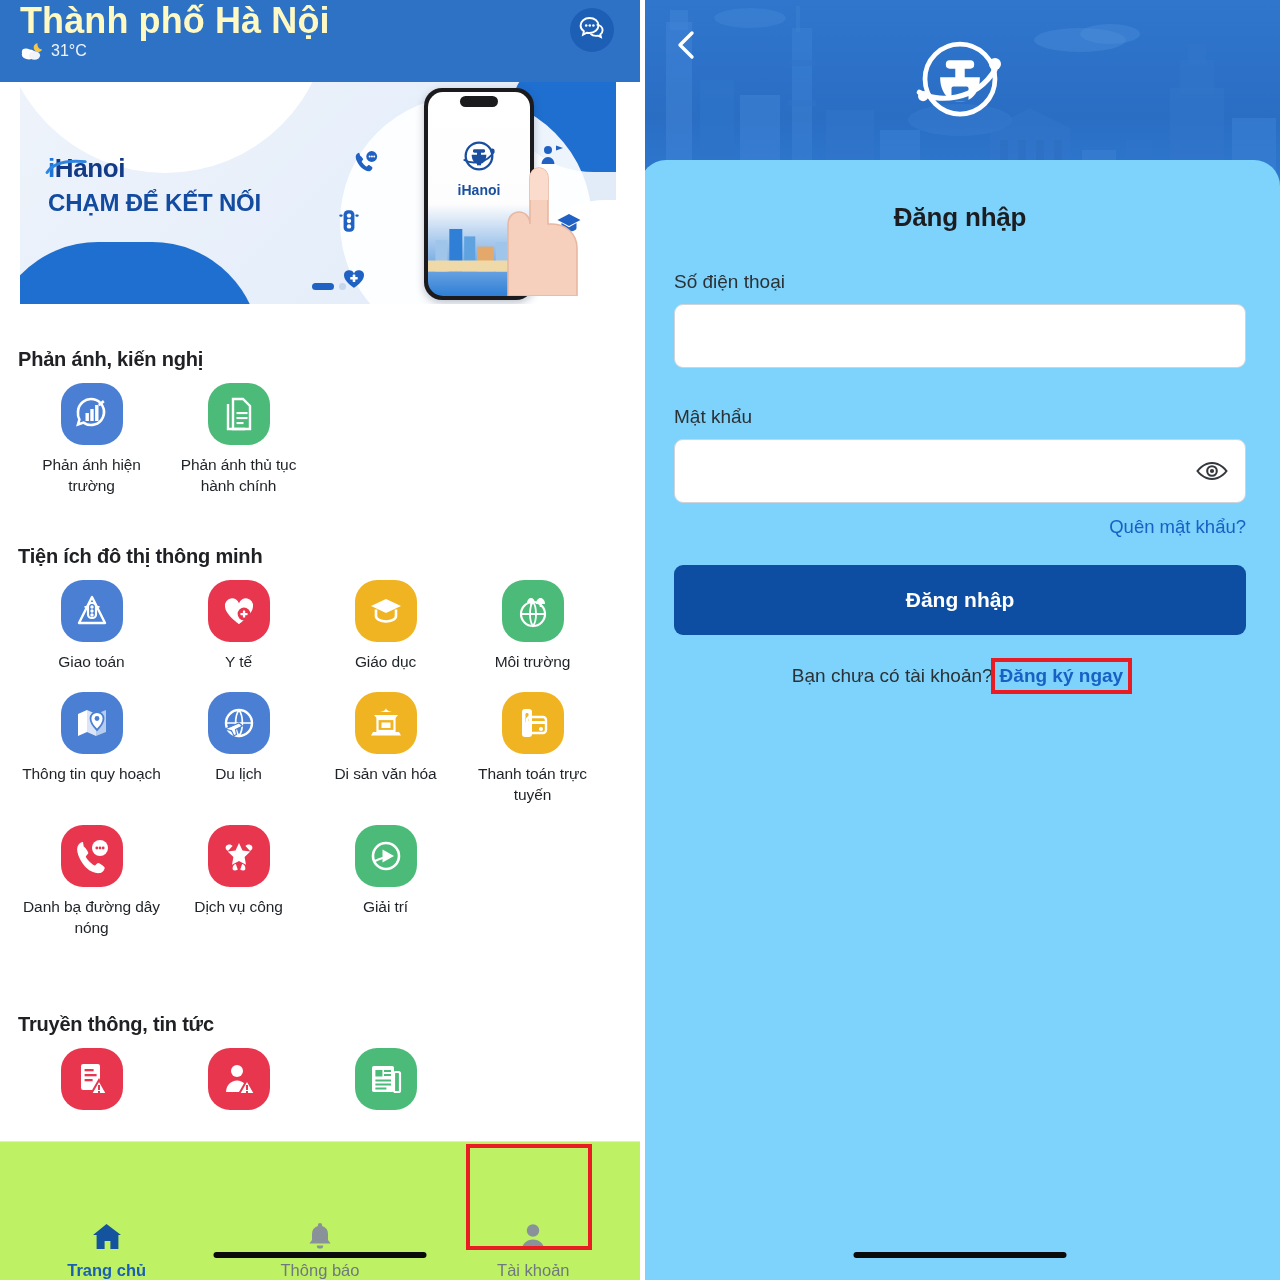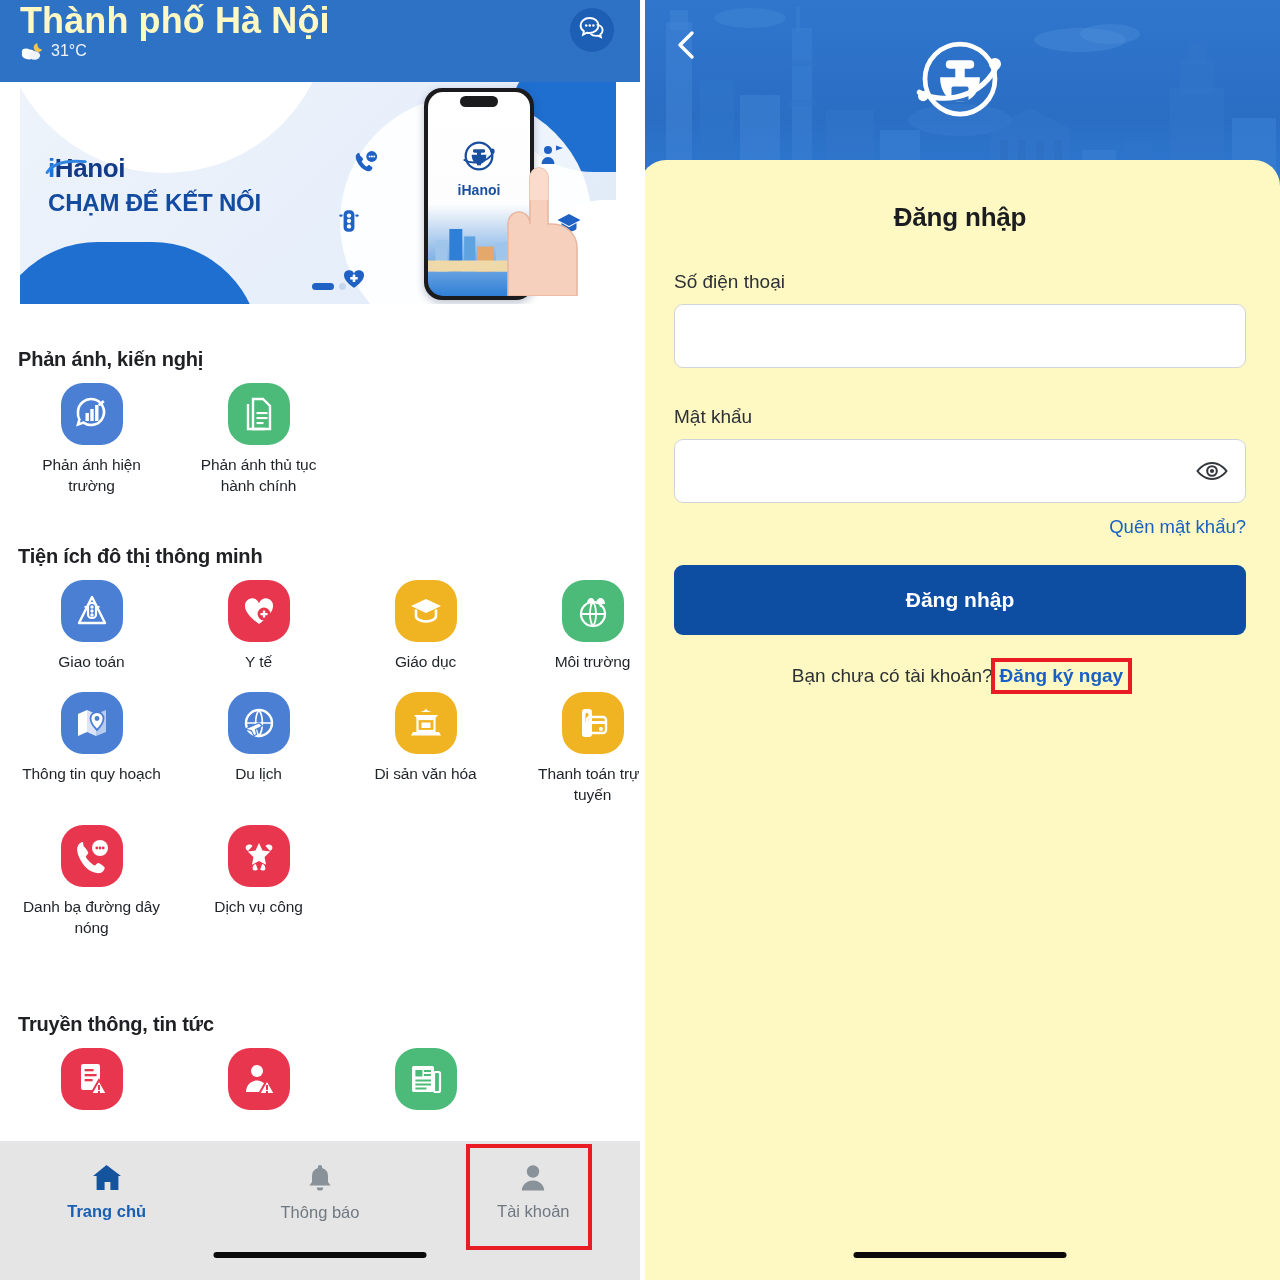--- a/index.html
+++ b/index.html
@@ -201,7 +201,7 @@
   }
   .login-card {
     position: absolute; top: 160px; left: 0;
-    width: 640px; height: 1120px; background: #fef9c3;
+    width: 640px; height: 1120px; background: #7dd3fc;
     border-radius: 26px 26px 0 0;
     padding: 42px 34px 0 34px;
   }

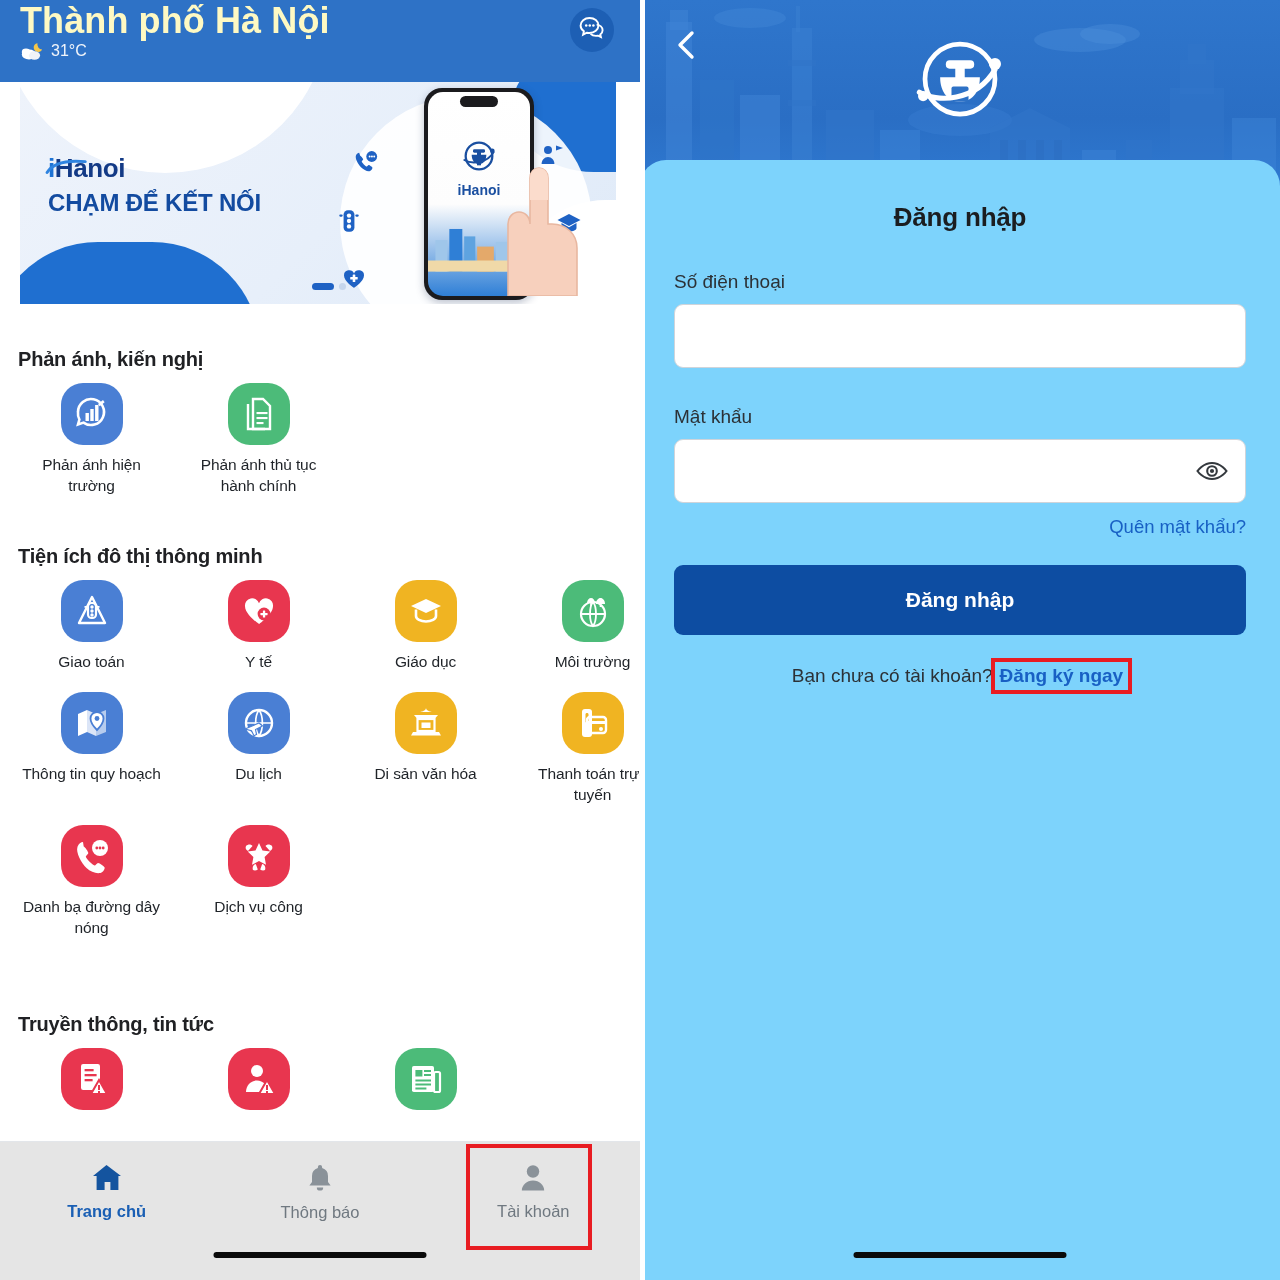--- a/index.html
+++ b/index.html
@@ -136,7 +136,7 @@
     letter-spacing: -0.2px;
   }
   .grid {
-    display: grid; gap: 0 20px; margin-top: 10px;
+    display: grid; gap: 0 0; margin-top: 10px;
   }
   .grid-3 { grid-template-columns: repeat(3, 147px); }
   .grid-4 { grid-template-columns: repeat(4, 147px); }

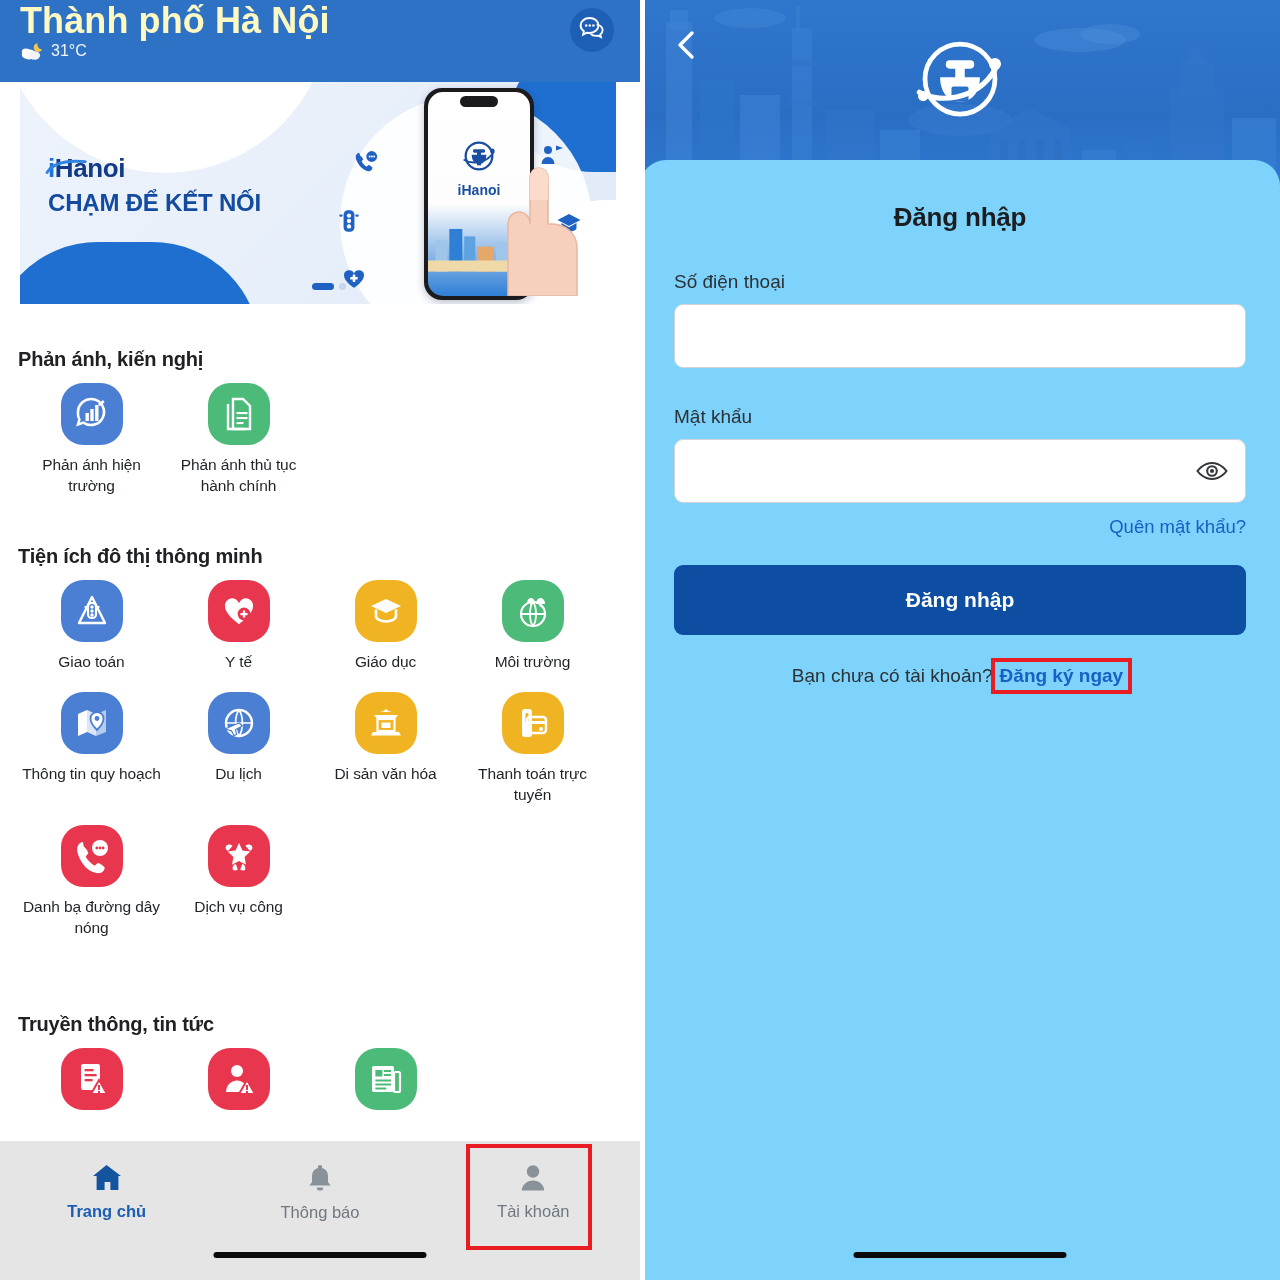--- a/index.html
+++ b/index.html
@@ -557,6 +557,16 @@
           <div class="tile-label">Dịch vụ công</div>
         </div>
 
+        <div class="tile">
+          <div class="tile-icon" style="background:#4cbb79;">
+            <svg width="38" height="38" viewBox="0 0 38 38">
+              <circle cx="19" cy="19" r="13" fill="none" stroke="#fff" stroke-width="2.6"></circle>
+              <path d="M15.5 12.5 27 19l-11.5 6.5z" fill="#fff"></path>
+              <path d="M8 24c4-2 9-4 15-4" fill="none" stroke="#fff" stroke-width="2.2"></path>
+            </svg>
+          </div>
+          <div class="tile-label">Giải trí</div>
+        </div>
       </div>
     </div>
 

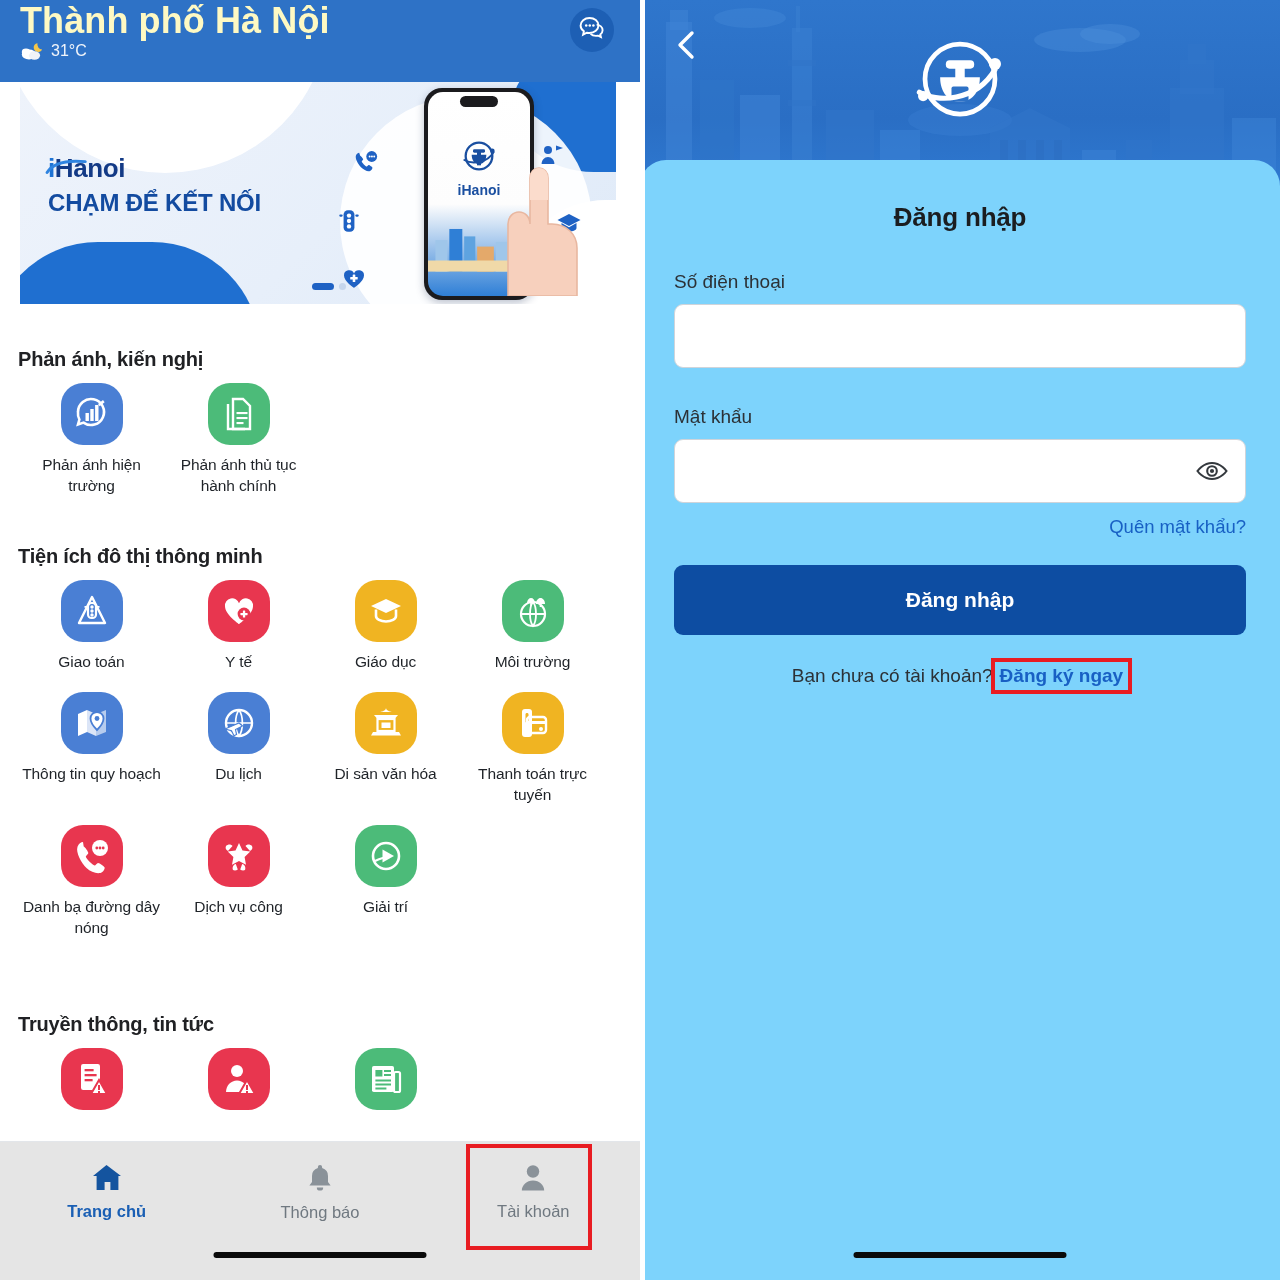--- a/index.html
+++ b/index.html
@@ -161,9 +161,9 @@
   .bottom-nav {
     position: absolute; bottom: 0; left: 0;
     width: 640px; height: 139px;
-    background: #e5e5e5;
+    background: #bef264;
     border-top: 1px solid #e3e6ea;
-    display: flex; align-items: flex-start; padding-top: 22px;
+    display: flex; align-items: flex-end; padding-top: 22px;
   }
   .nav-item {
     flex: 1; display: flex; flex-direction: column;

